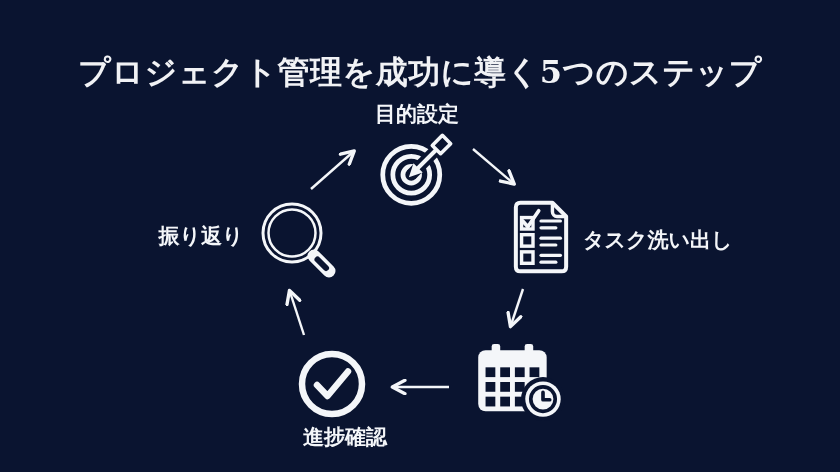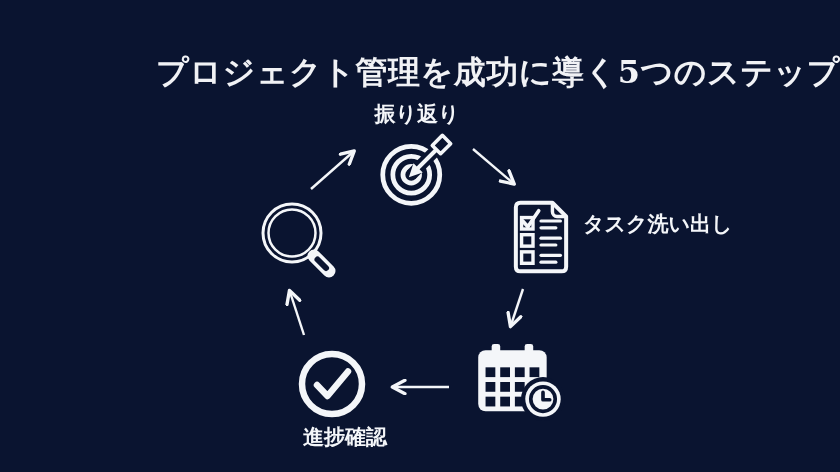--- a/index.html
+++ b/index.html
@@ -13,7 +13,7 @@
   }
   .title{
     position:absolute;top:30px;left:0;right:0;
-    text-align:right;
+    text-align:center;
     font-size:32px;font-weight:bold;
     letter-spacing:0.5px;
     color:#f1f2f5;

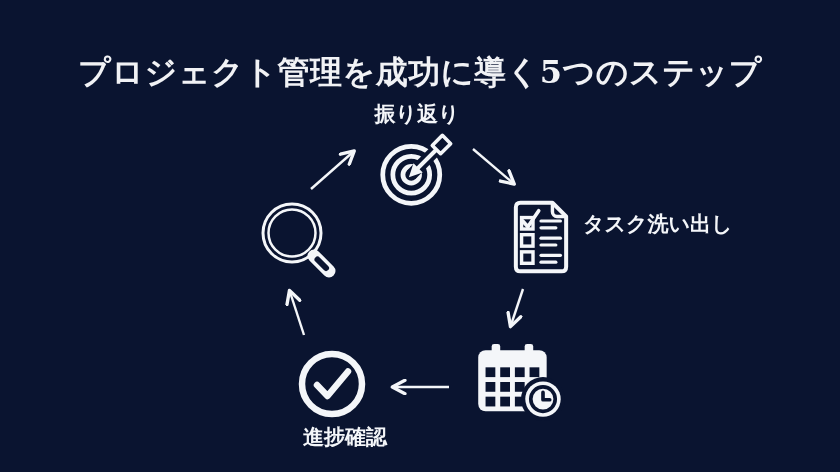--- a/index.html
+++ b/index.html
@@ -48,7 +48,7 @@
   </svg>
 
   <div class="step centered" style="left:317px;top:100px;width:200px;">
-    <div class="step-label">振り返り</div>
+    <div class="step-label">目的設定</div>
   </div>
   <div class="step icon" style="left:378px;top:132px;">
     <svg width="76" height="76" viewBox="0 0 64 64">

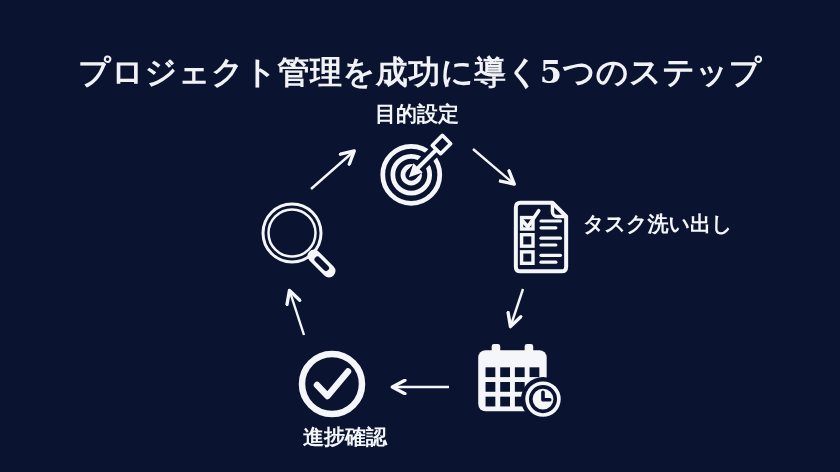--- a/index.html
+++ b/index.html
@@ -126,6 +126,9 @@
       <line x1="64.5" y1="64.5" x2="73" y2="73" stroke="#0a1430" stroke-width="6" stroke-linecap="round"></line>
     </svg>
   </div>
+  <div class="step centered" style="left:101px;top:222px;width:200px;">
+    <div class="step-label">振り返り</div>
+  </div>
 
 </div>
 

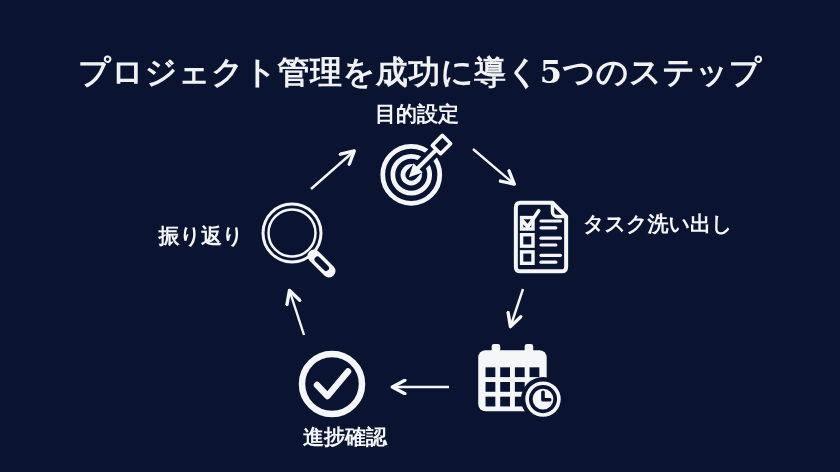--- a/index.html
+++ b/index.html
@@ -78,7 +78,7 @@
       <line x1="28" y1="56" x2="41" y2="56" stroke="#f4f6f9" stroke-width="2.8" stroke-linecap="round"></line>
     </svg>
   </div>
-  <div class="step" style="left:583px;top:210px;font-family:Liberation Serif, serif;">
+  <div class="step" style="left:583px;top:226px;font-family:Liberation Serif, serif;">
     <div class="step-label">タスク洗い出し</div>
   </div>
 

